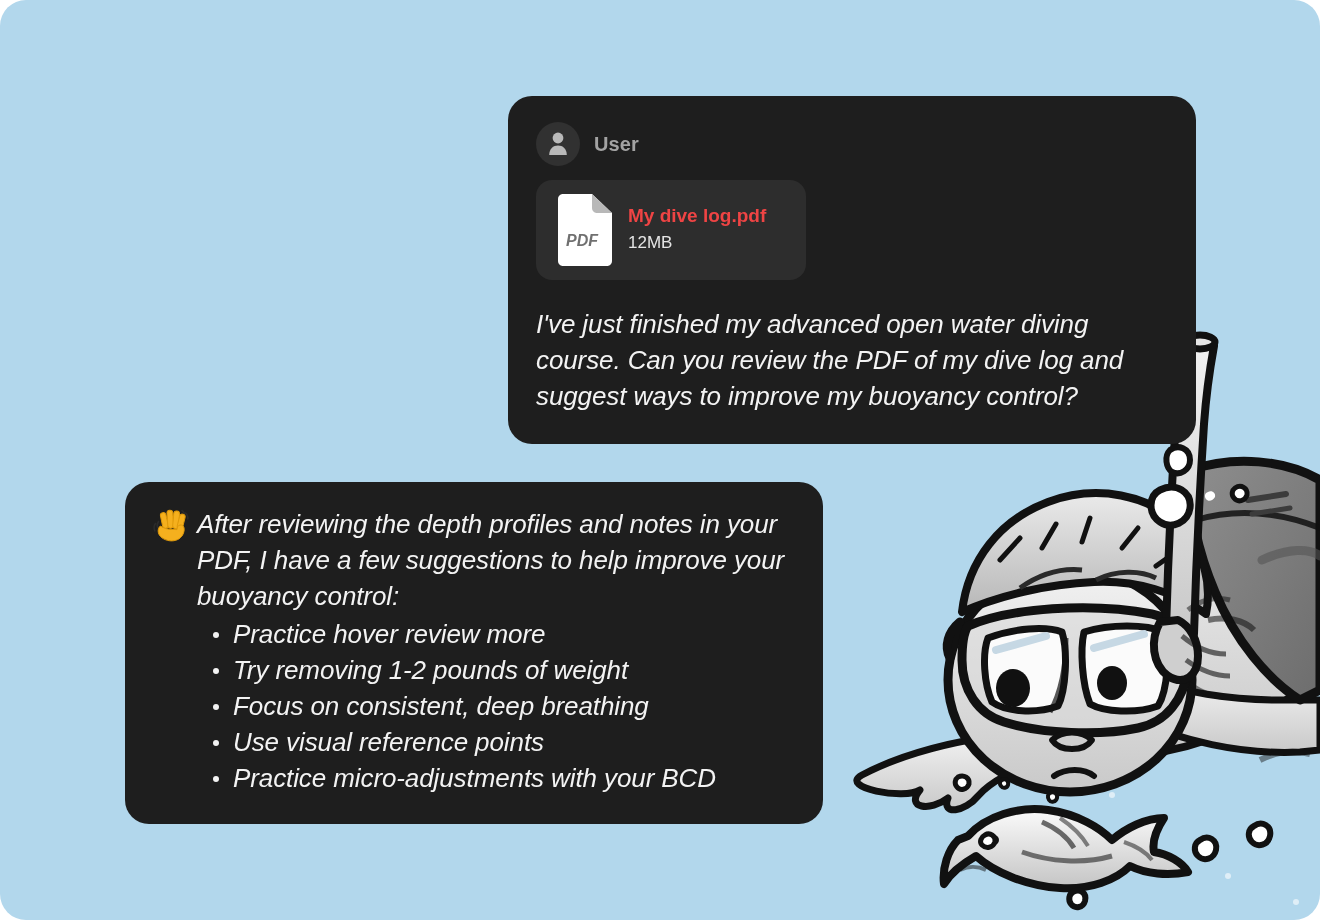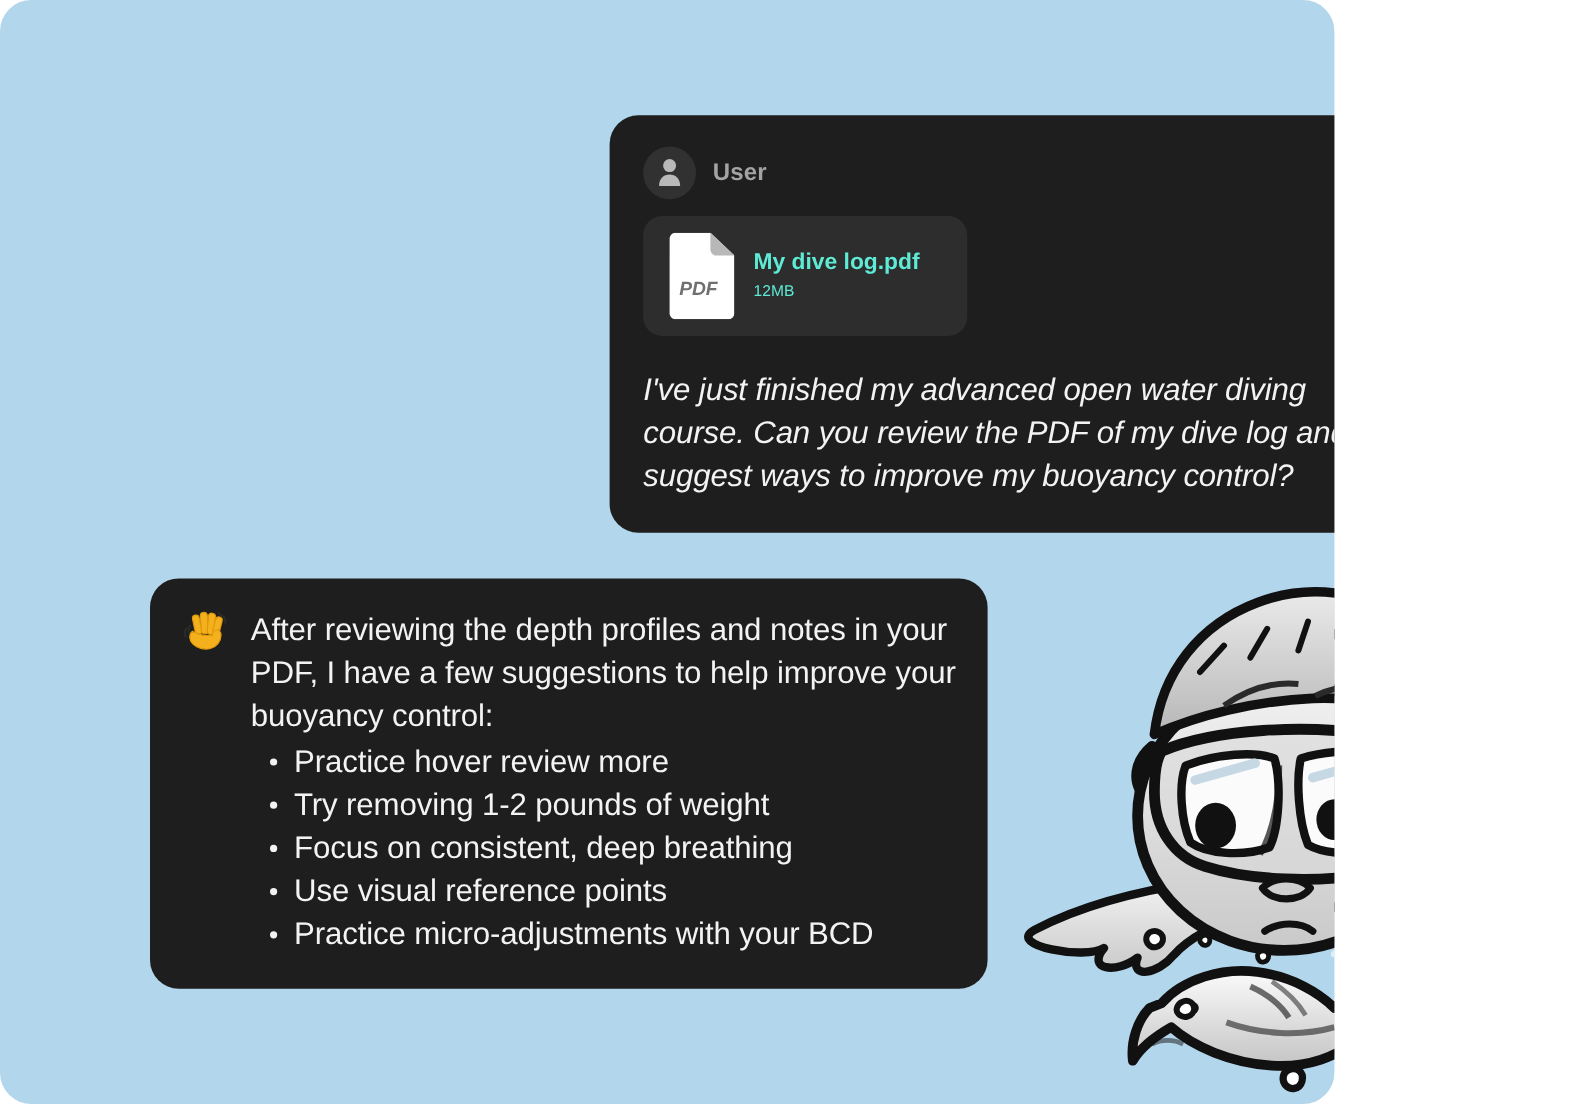--- a/index.html
+++ b/index.html
@@ -14,7 +14,7 @@
 
   #stage {
     position: relative;
-    width: 1112px;
+    width: 1320px;
     height: 920px;
     background: #b2d7ec;
     border-radius: 26px;

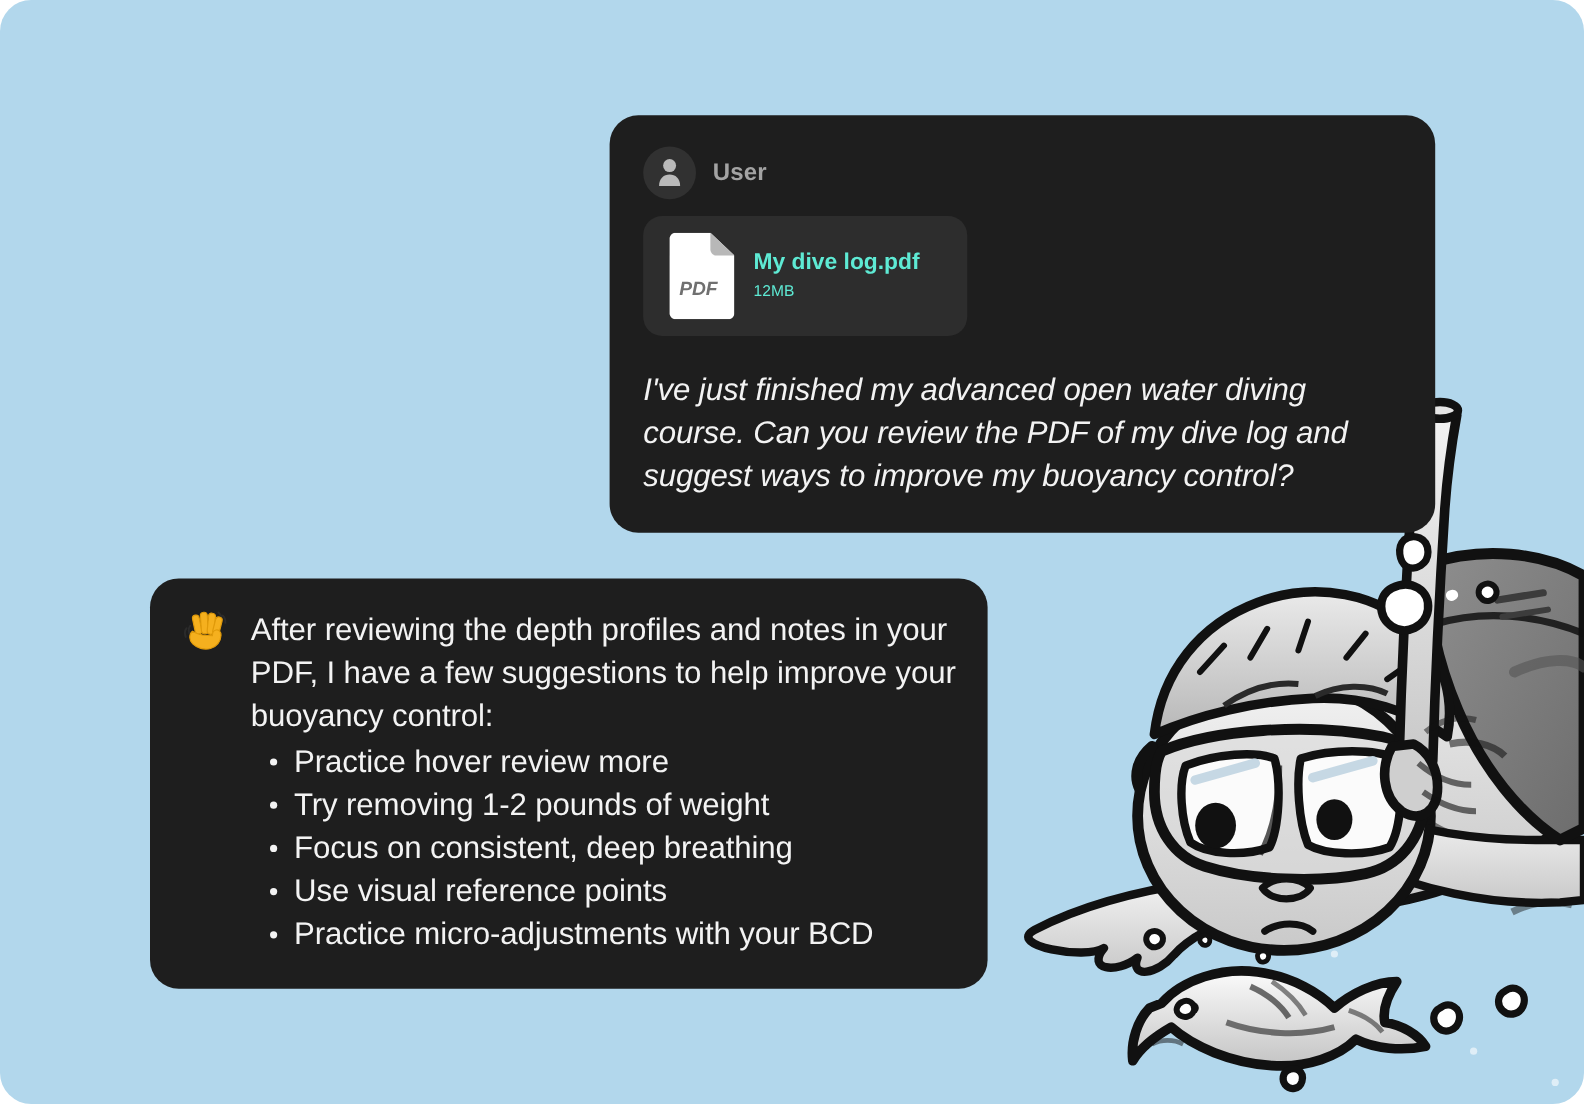--- a/index.html
+++ b/index.html
@@ -92,7 +92,7 @@
   .file-meta { min-width: 0; }
 
   .file-name {
-    color: #5eead4;
+    color: #ef4444;
     font-size: 19px;
     font-weight: bold;
     line-height: 1.2;

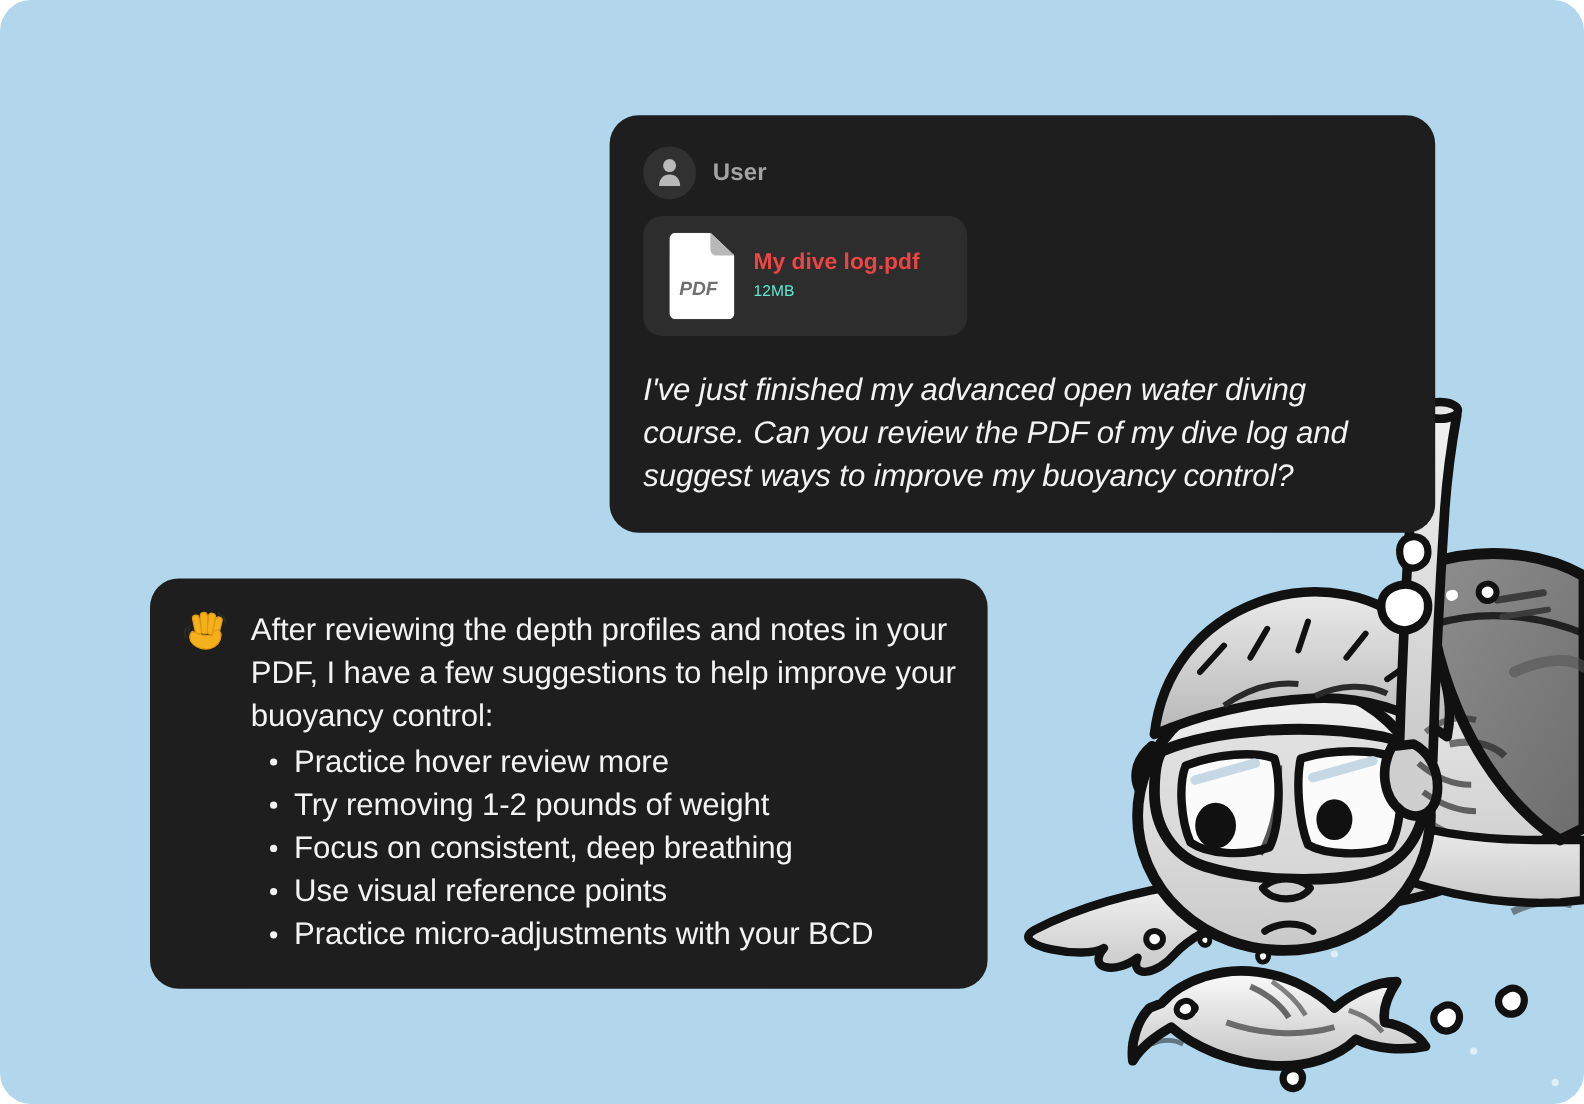--- a/index.html
+++ b/index.html
@@ -100,8 +100,8 @@
   }
 
   .file-size {
-    color: #5eead4;
-    font-size: 13px;
+    color: #e5e5e5;
+    font-size: 17px;
     line-height: 1.5;
     margin-top: 2px;
   }

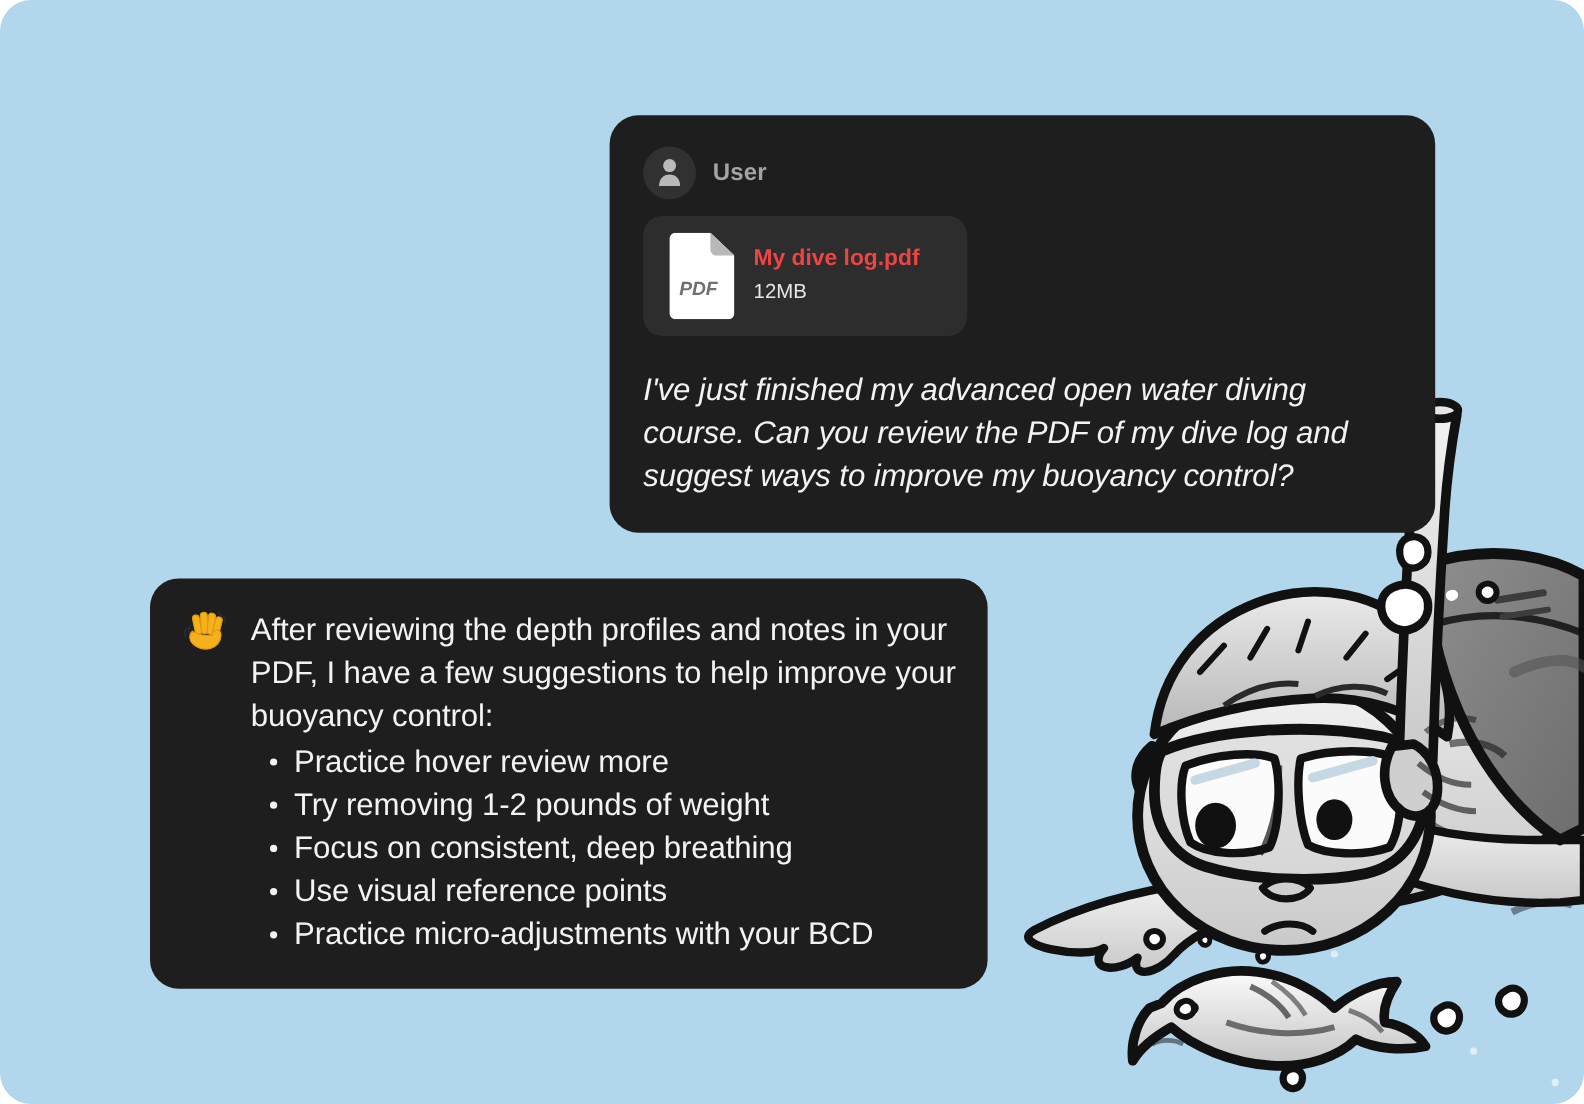--- a/index.html
+++ b/index.html
@@ -127,7 +127,8 @@
 
   .assistant-body {
     display: flex;
-    gap: 12px;
+    gap: 0;
+    font-style: italic;
   }
 
   .wave-emoji {

